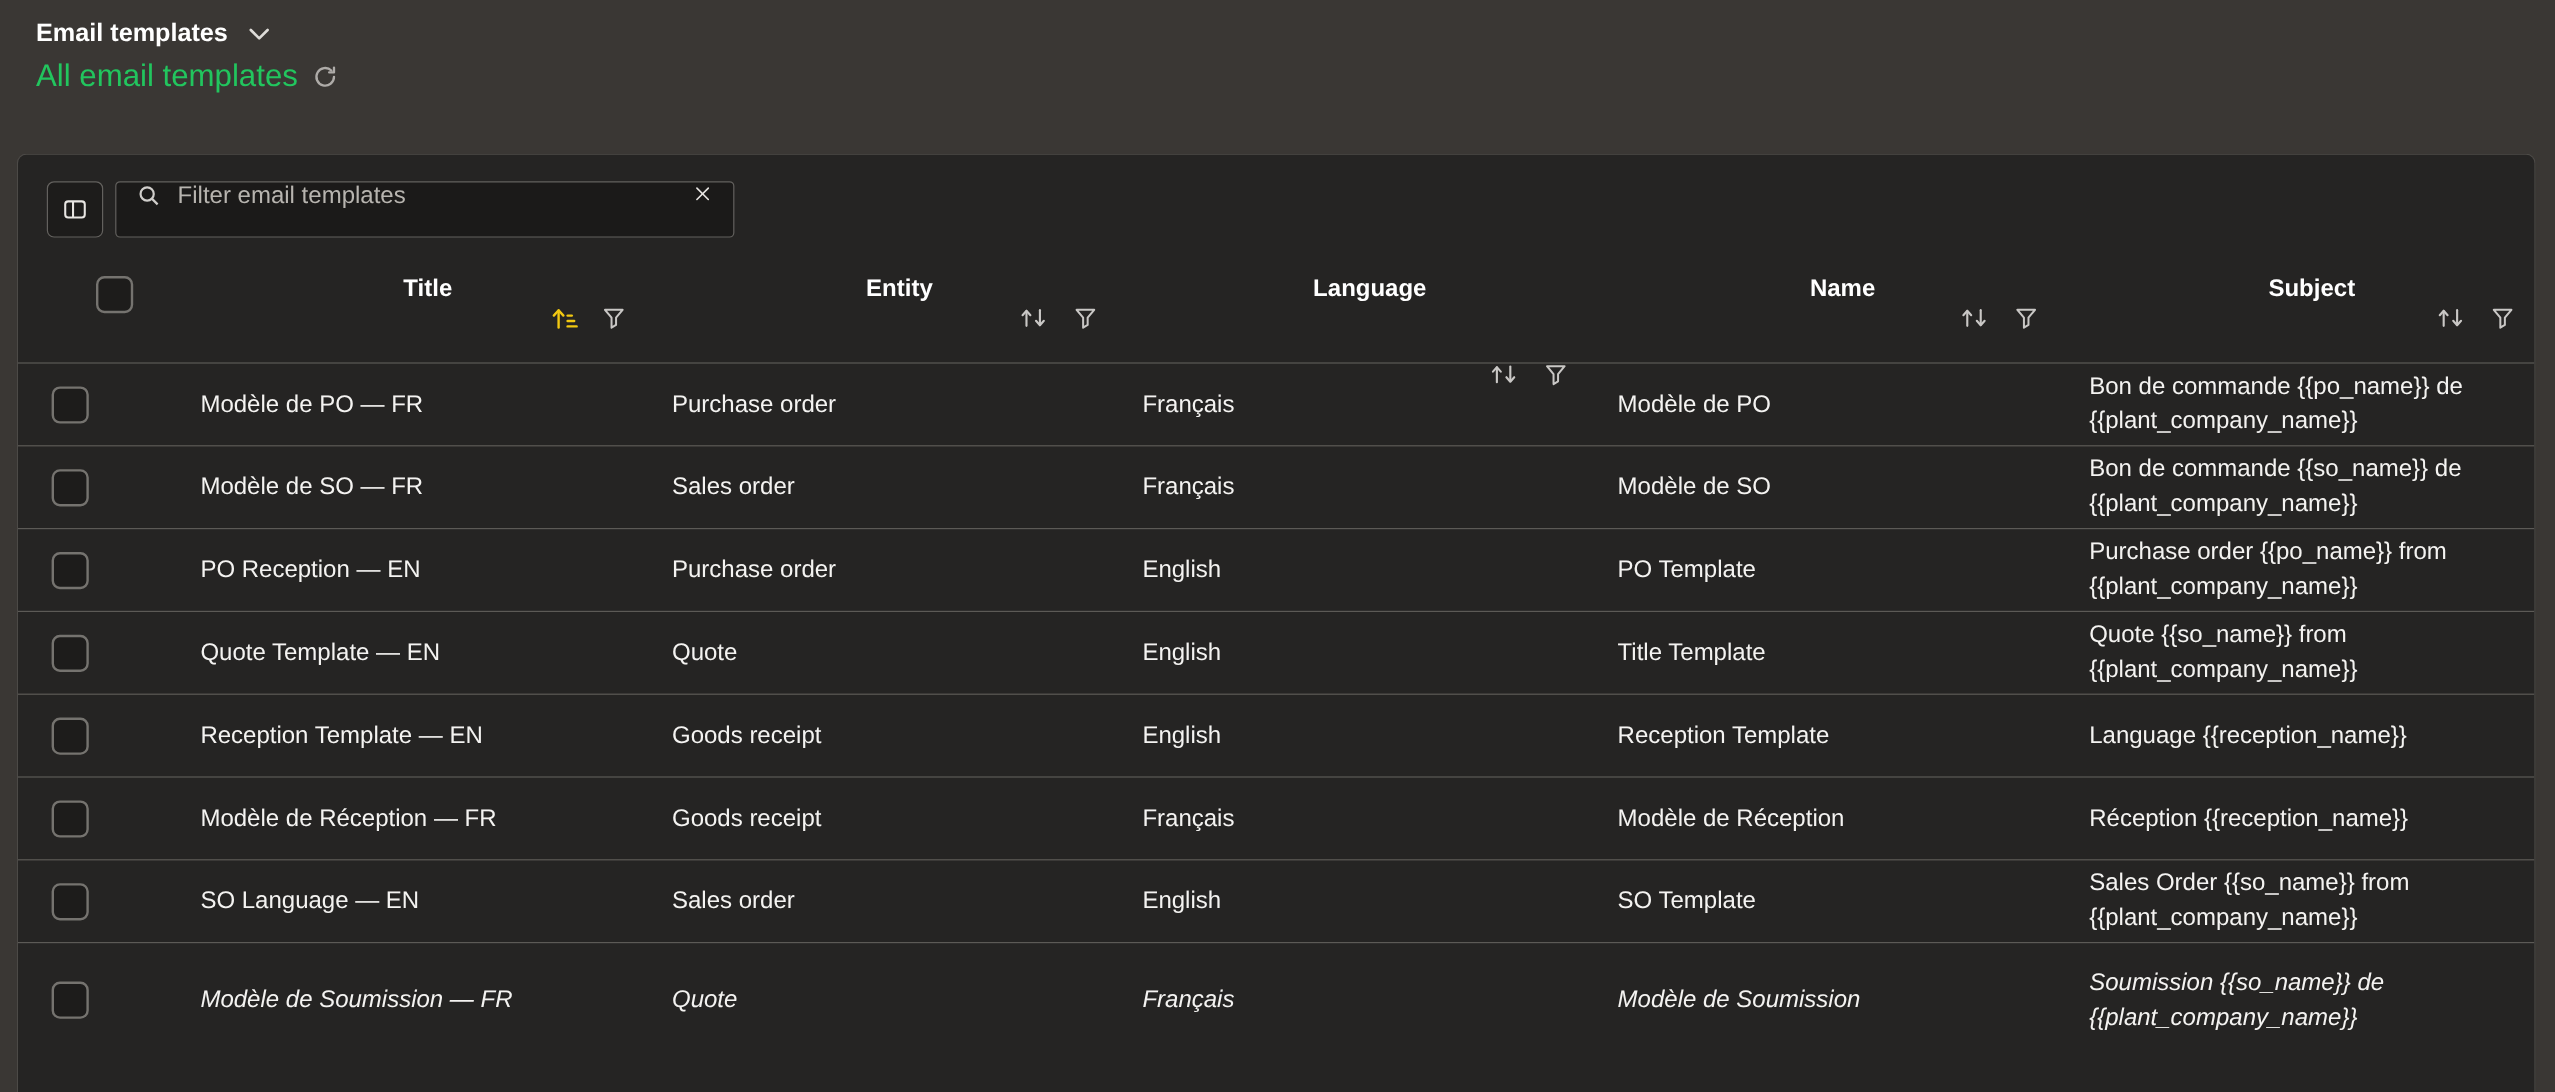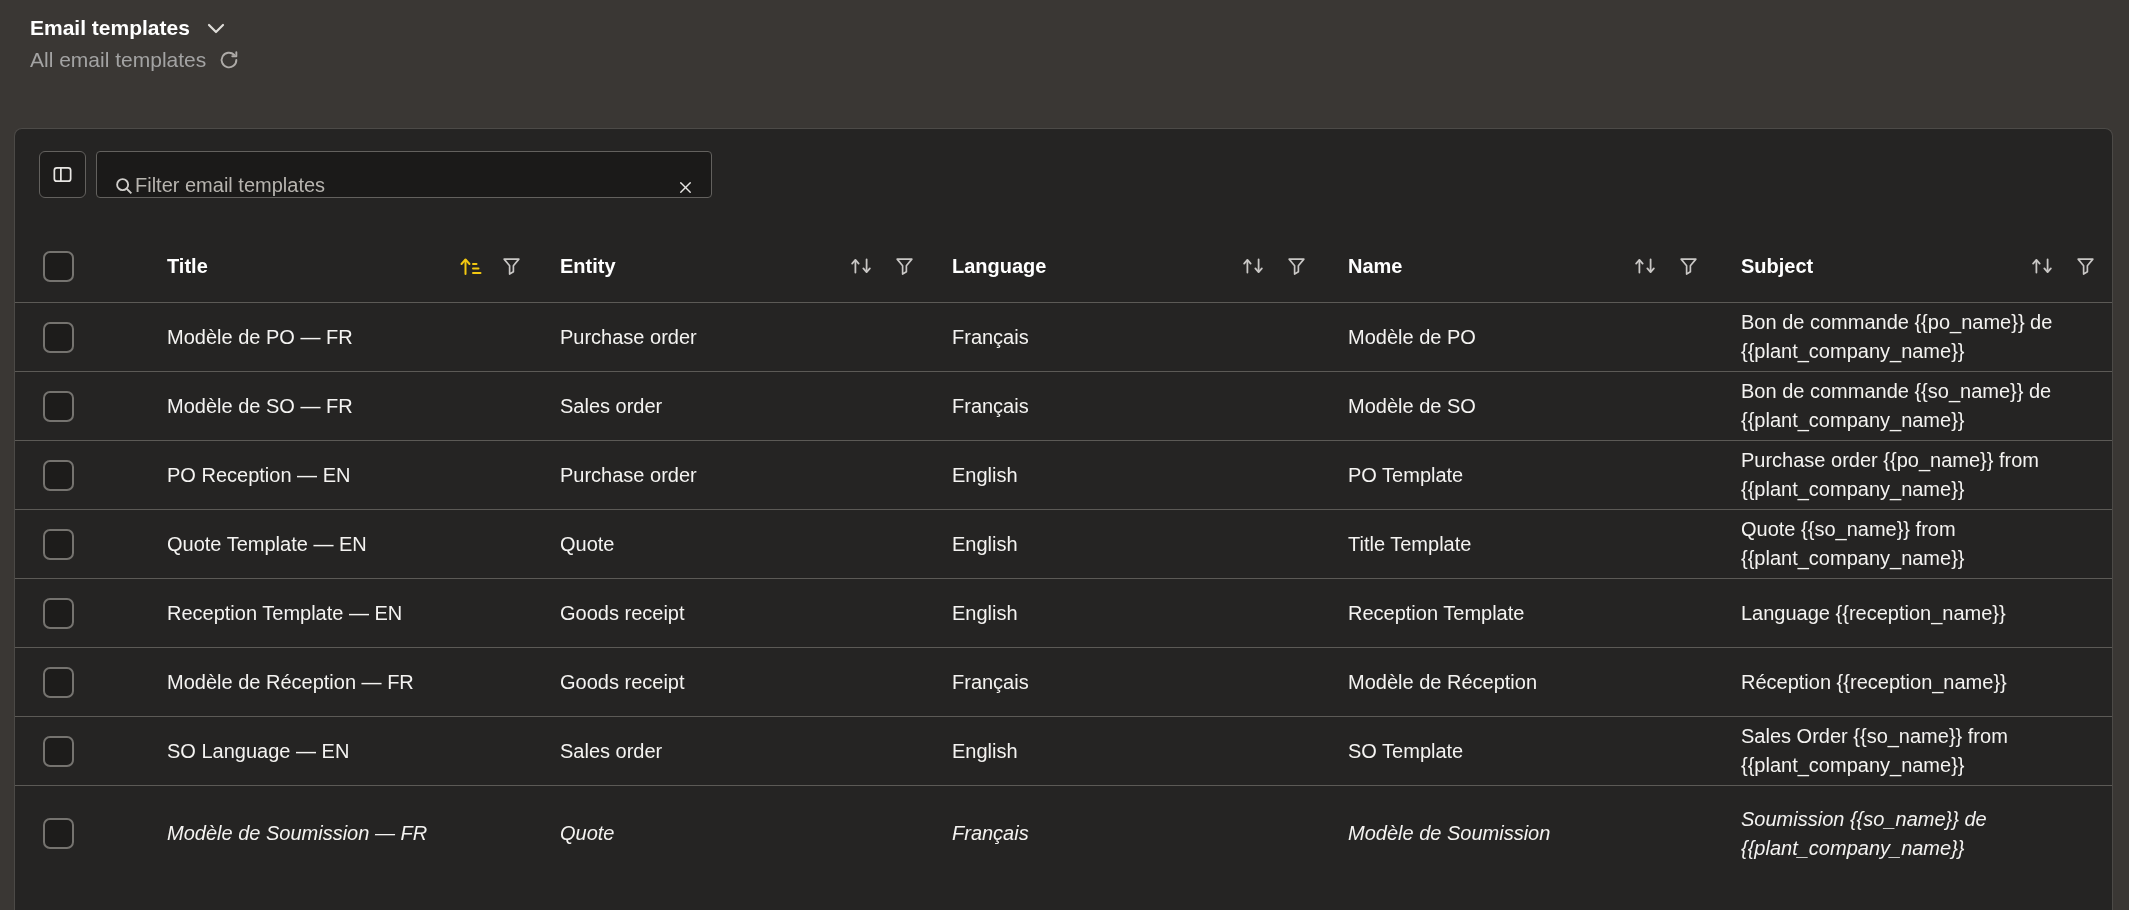--- a/index.html
+++ b/index.html
@@ -17,7 +17,7 @@
   .title-row { display:flex; align-items:center; gap:14px; cursor:pointer; }
   .page-title { font-size:21px; font-weight:700; color:#ffffff; }
   .subtitle-row { display:flex; align-items:center; gap:12px; margin-top:8px; cursor:pointer; }
-  .page-subtitle { font-size:21px; color:#a3a3a3; }
+  .page-subtitle { font-size:26px; color:#22c55e; }
 
   
   .panel {

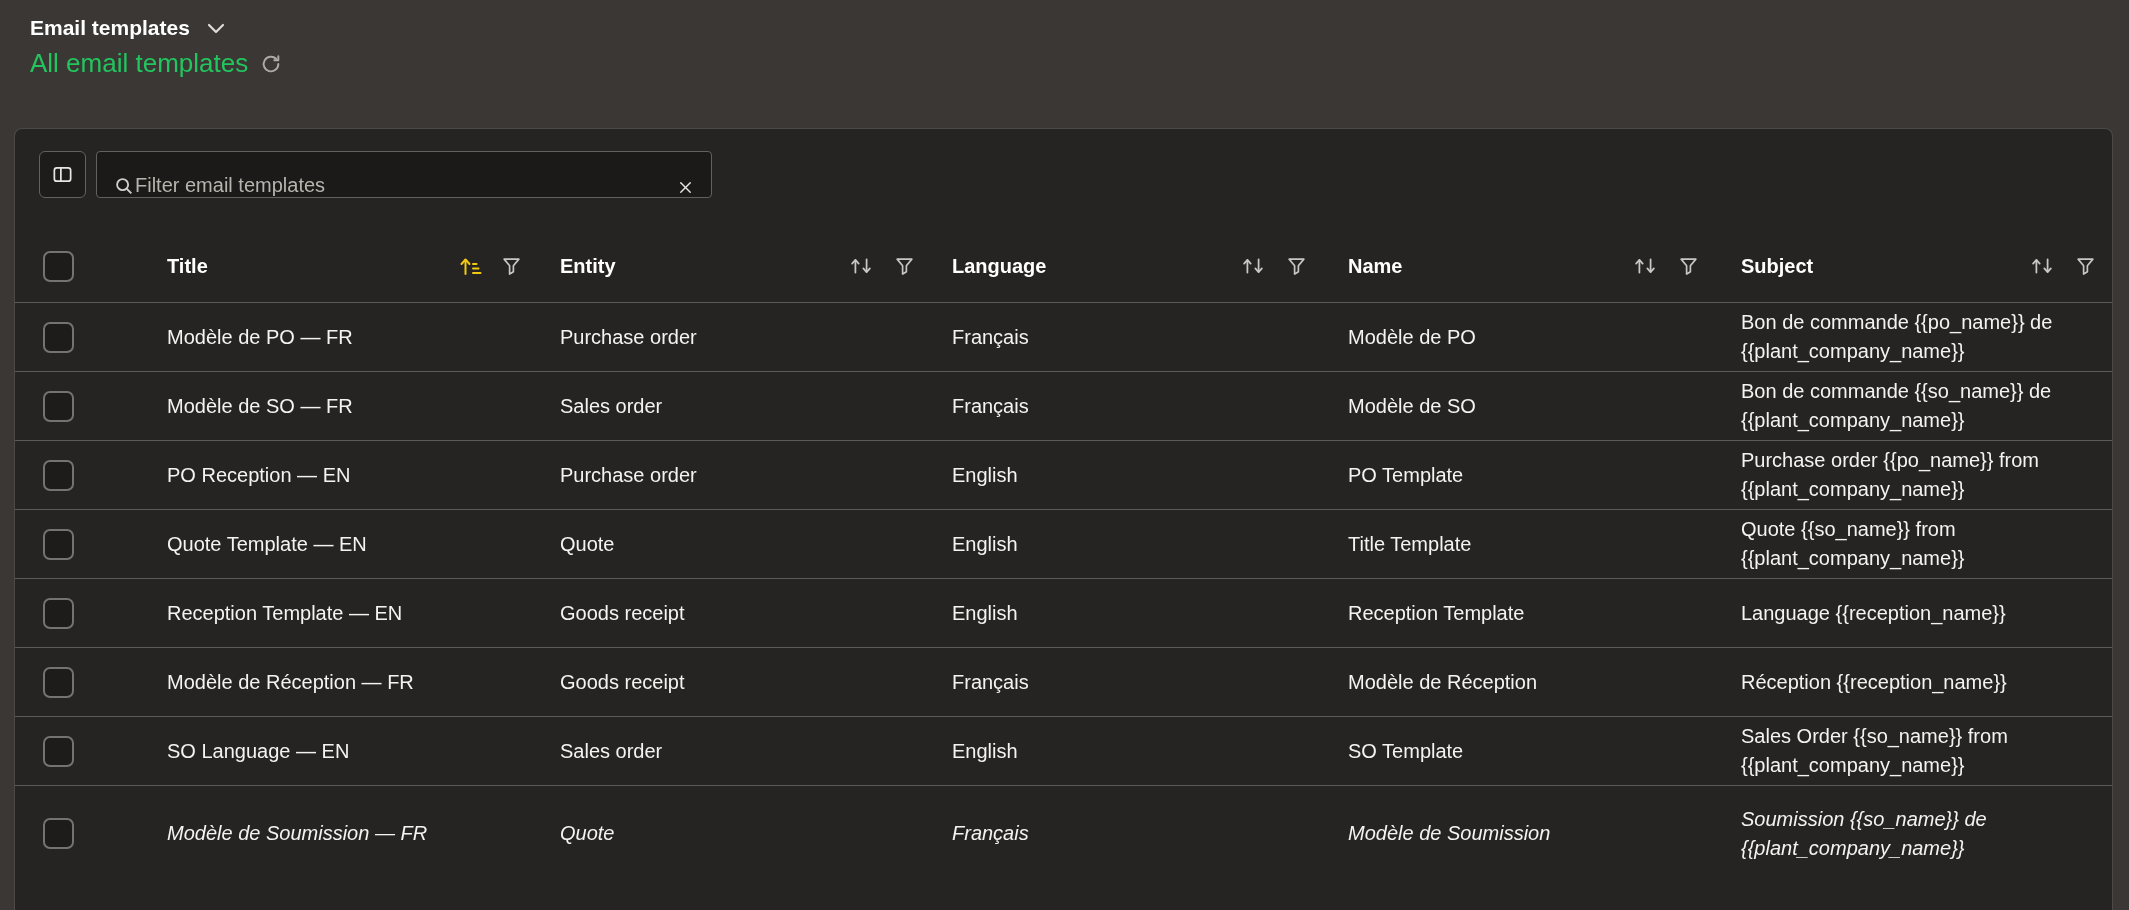--- a/index.html
+++ b/index.html
@@ -37,9 +37,9 @@
     display:flex; align-items:center; justify-content:center; cursor:pointer;
   }
   .search-box {
-    width:616px; height:47px;
+    width:516px; height:47px;
     background:#1b1a19; border:1px solid #63615e; border-radius:4px;
-    display:flex; align-items:flex-end; padding:0 16px; 
+    display:flex; align-items:flex-start; gap:13px; padding:0 16px; 
   }
   .search-box input {
     flex:1; background:transparent; border:none; outline:none;

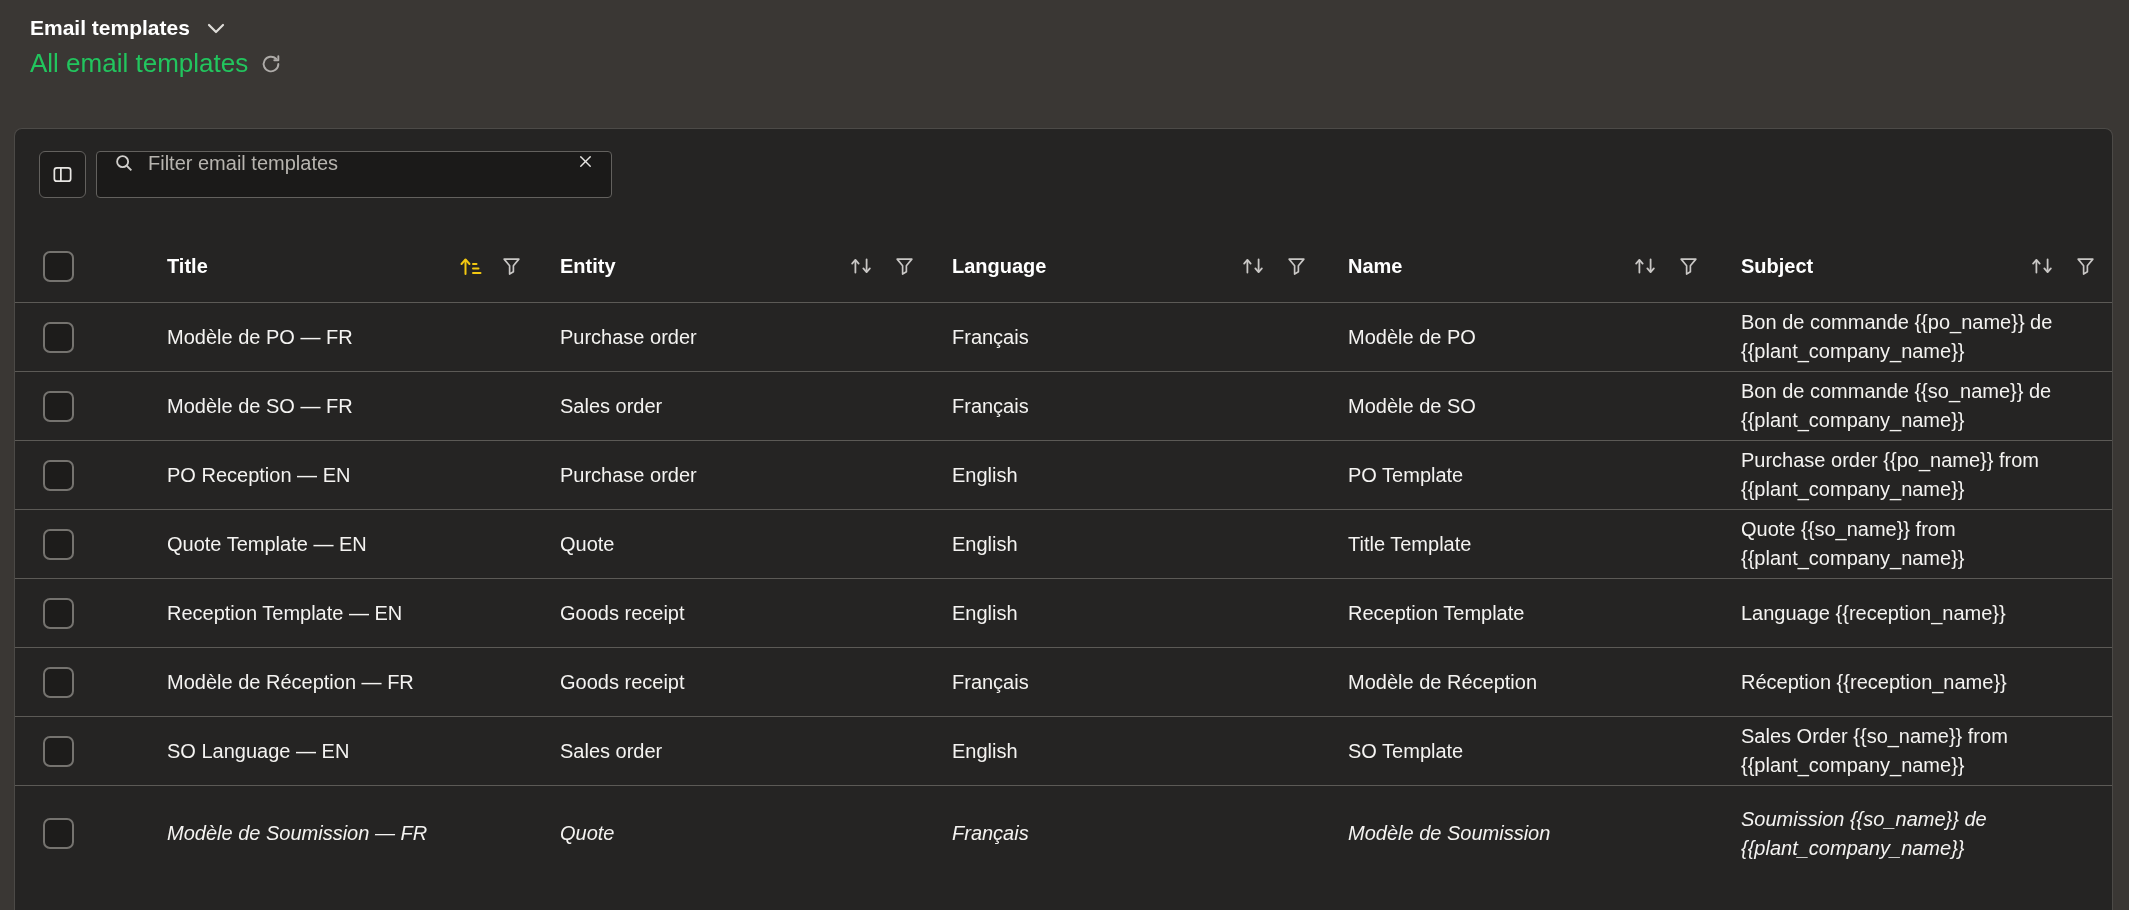--- a/index.html
+++ b/index.html
@@ -58,7 +58,7 @@
   .thead-row { height:72px; margin-top:32px; }
   .th {
     display:flex; align-items:center; height:100%;
-    font-size:20px; font-weight:700; color:#ffffff; cursor:pointer;
+    font-size:20px; font-weight:700; color:#ffffff; cursor:pointer;flex-direction:column;
   }
   .th-icons { margin-left:auto; margin-right:24px; display:flex; align-items:center; gap:19px; }
   .col-subject .th-icons { margin-right:16px; }

